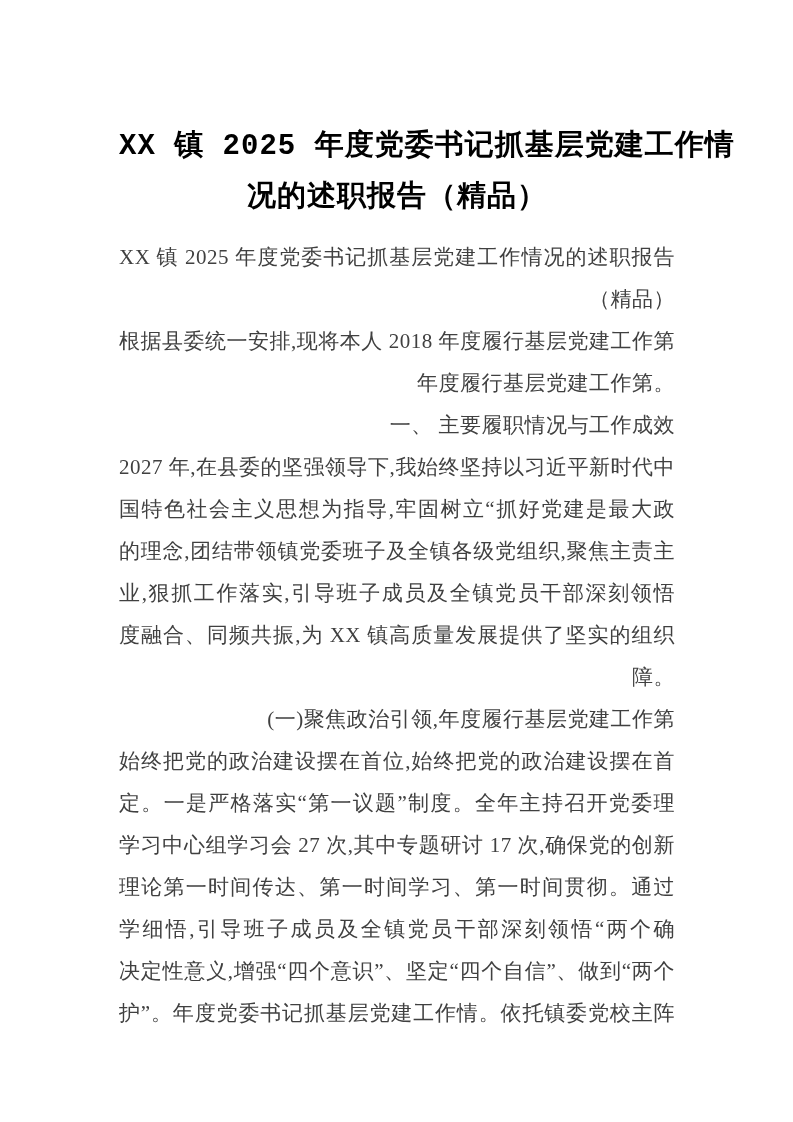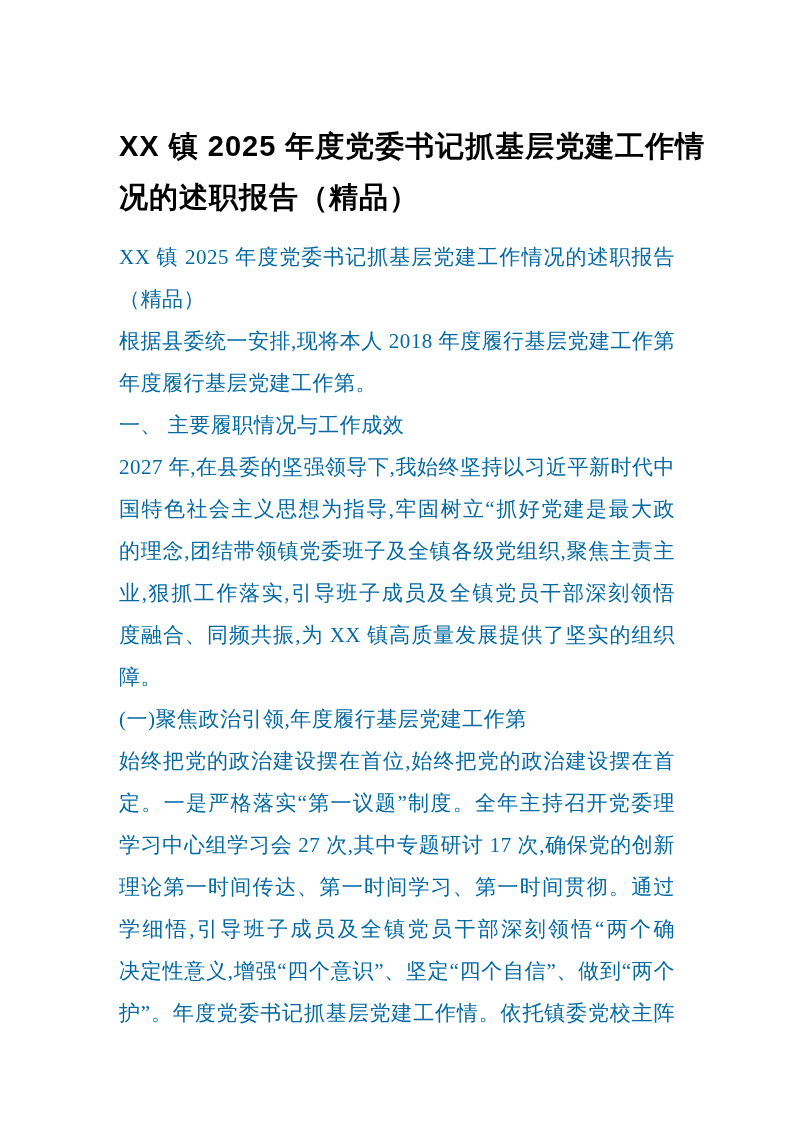--- a/index.html
+++ b/index.html
@@ -17,7 +17,8 @@
     left: 119px;
     top: 121px;
     width: 556px;
-    font-family: Liberation Sans, sans-serif;
+    text-align: center;
+    font-family: Liberation Mono, monospace;
     font-weight: bold;
     font-size: 29px;
     line-height: 51px;

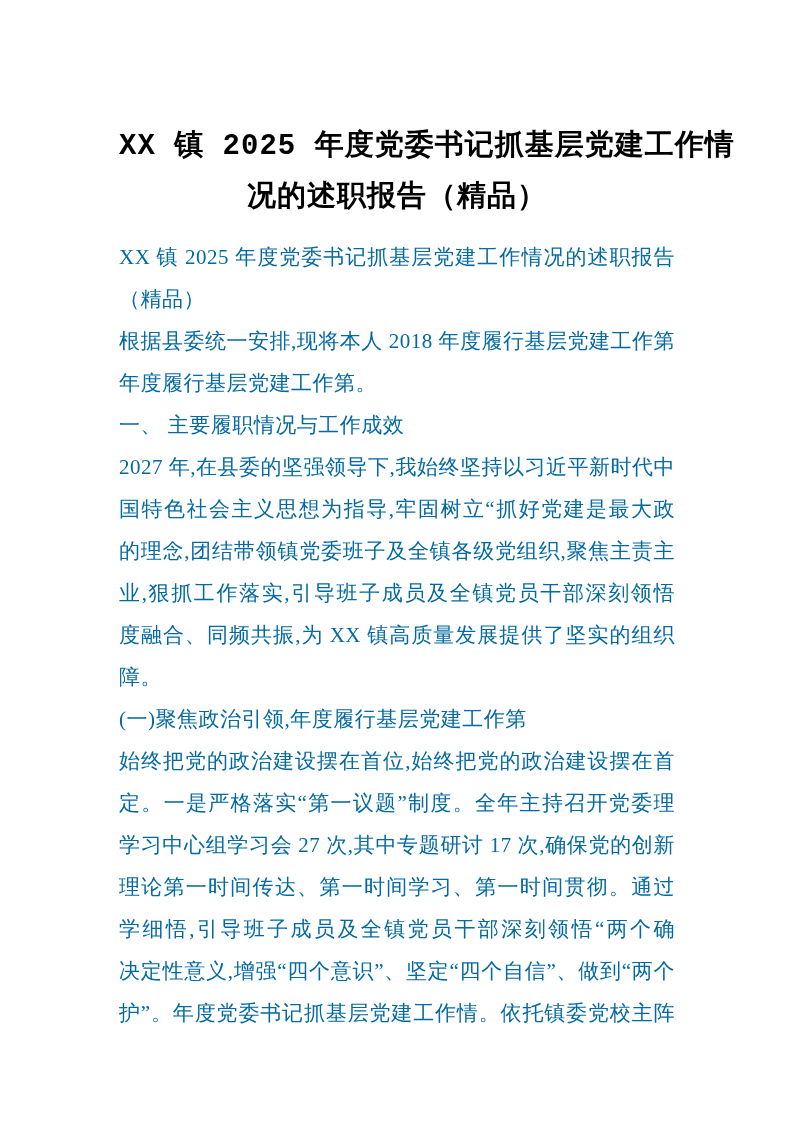--- a/index.html
+++ b/index.html
@@ -33,7 +33,7 @@
     width: 556px;
     font-size: 21px;
     line-height: 42px;
-    color: #0369a1;
+    color: #404040;
     letter-spacing: 0.5px;
   }
   .line {

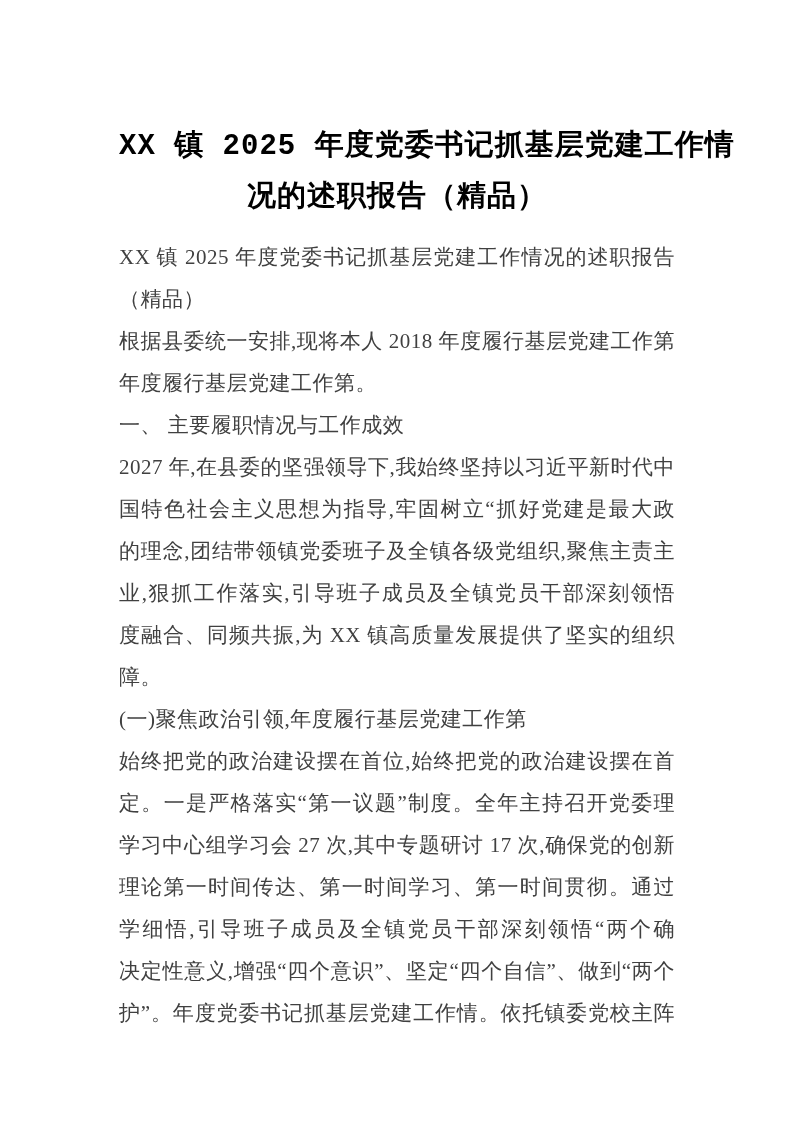--- a/index.html
+++ b/index.html
@@ -39,7 +39,7 @@
   .line {
     height: 42px;
     white-space: nowrap;
-    text-align: left;
+    text-align: right;
   }
   .line.stretch {
     text-align: justify;

